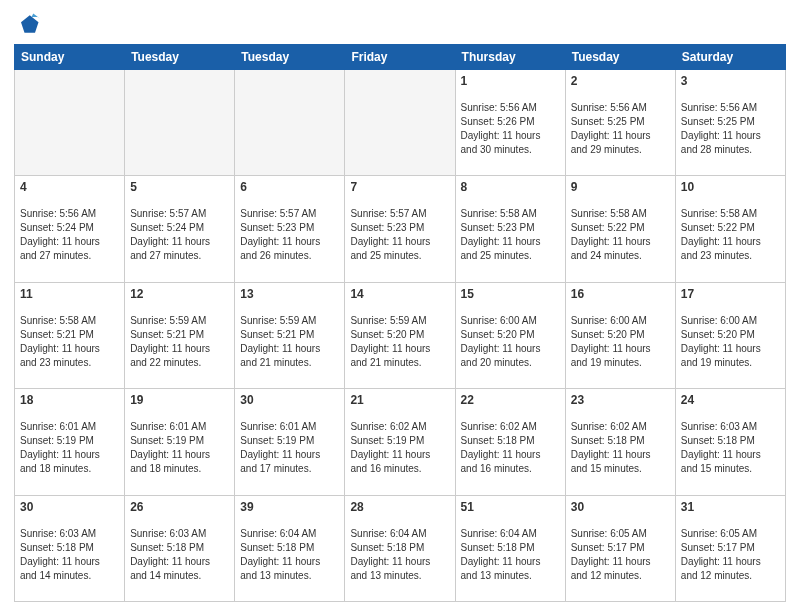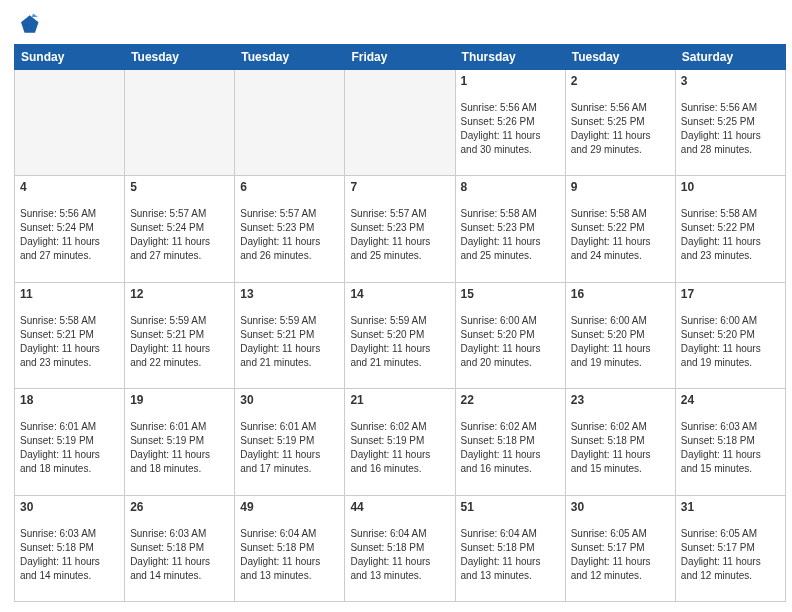--- a/index.html
+++ b/index.html
@@ -254,7 +254,7 @@
             <div class="day-info">Sunrise: 6:03 AM<br>Sunset: 5:18 PM<br>Daylight: 11 hours and 14 minutes.</div>
           </td>
           <td>
-            <span class="day-number">49</span>
+            <span class="day-number">39</span>
             <div class="day-info">Sunrise: 6:04 AM<br>Sunset: 5:18 PM<br>Daylight: 11 hours and 13 minutes.</div>
           </td>
           <td>

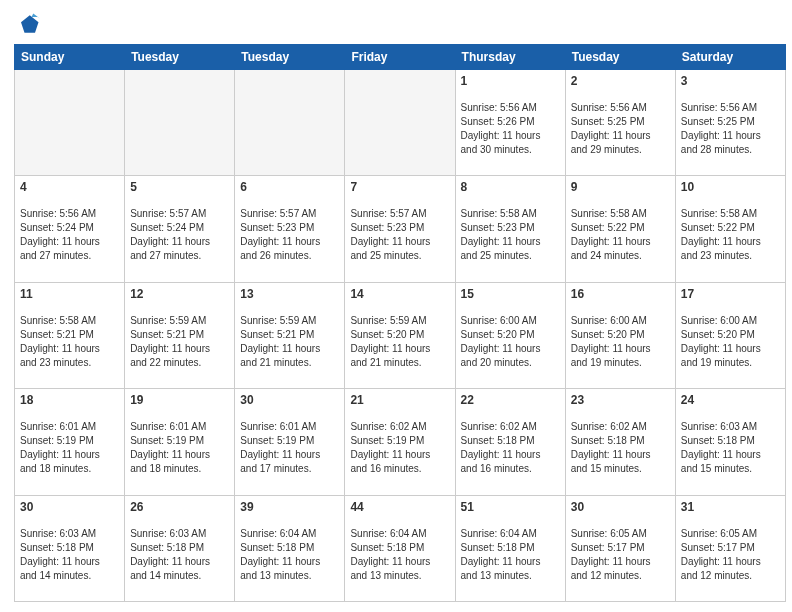--- a/index.html
+++ b/index.html
@@ -258,7 +258,7 @@
             <div class="day-info">Sunrise: 6:04 AM<br>Sunset: 5:18 PM<br>Daylight: 11 hours and 13 minutes.</div>
           </td>
           <td>
-            <span class="day-number">44</span>
+            <span class="day-number">28</span>
             <div class="day-info">Sunrise: 6:04 AM<br>Sunset: 5:18 PM<br>Daylight: 11 hours and 13 minutes.</div>
           </td>
           <td>

